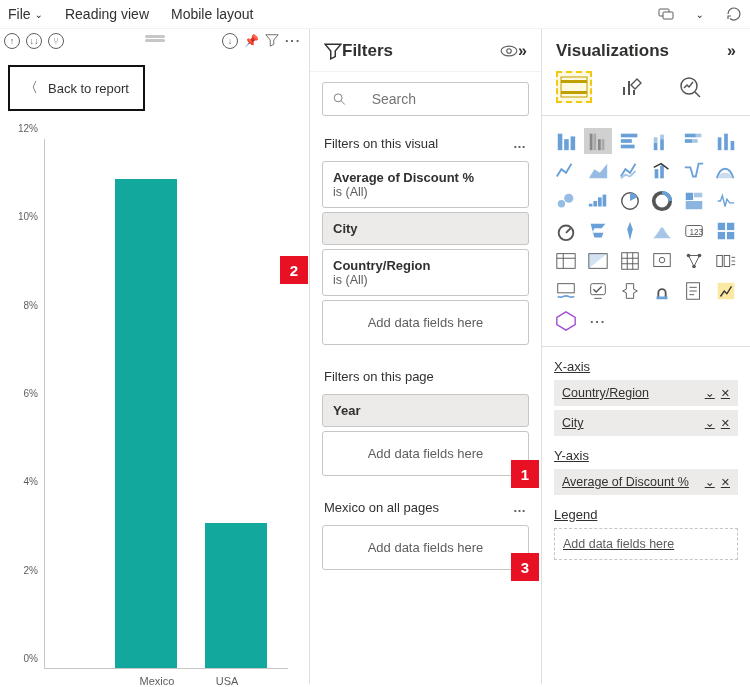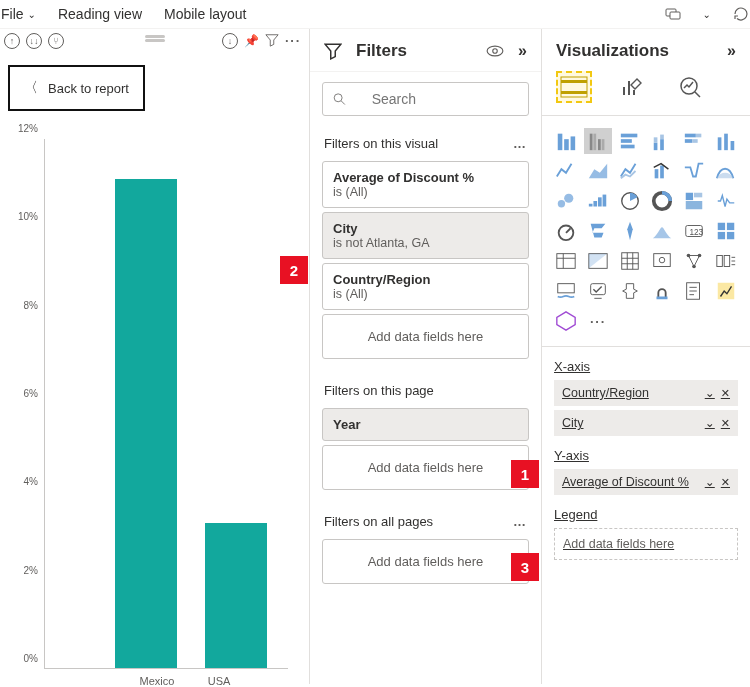--- a/index.html
+++ b/index.html
@@ -6,7 +6,7 @@
 body { font-family: "Segoe UI", Arial, sans-serif; font-size: 13px; color: #323130; background: #fff; width: 750px; height: 687px; overflow: hidden; position: relative; }
 
 
-.topbar { display: flex; align-items: center; padding: 6px 1px; gap: 22px; border-bottom: 1px solid #f3f2f1; }
+.topbar { display: flex; align-items: center; padding: 6px 8px; gap: 22px; border-bottom: 1px solid #f3f2f1; }
 .topbar .menu-item { font-size: 14px; cursor: default; display: flex; align-items: center; gap: 4px; }
 .topbar .spacer { flex: 1; }
 .topbar .chev-down { font-size: 10px; }

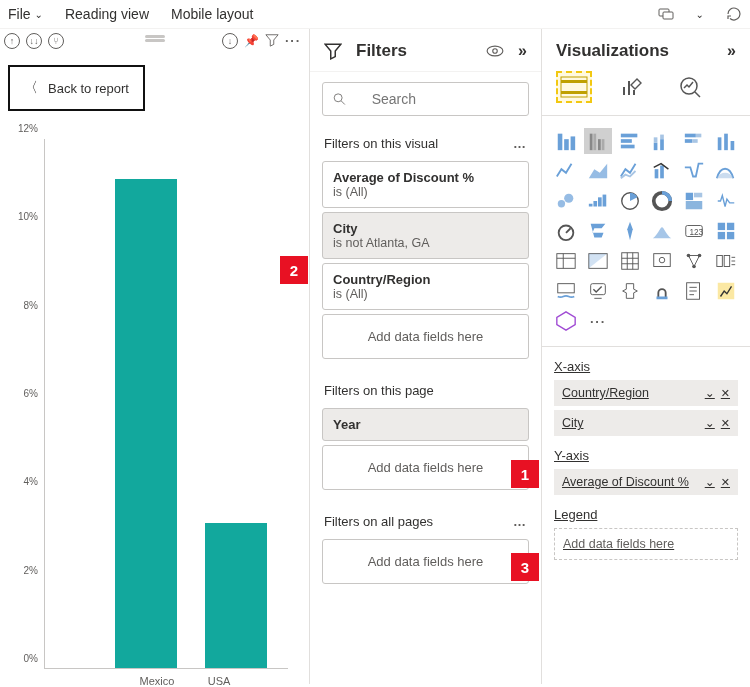--- a/index.html
+++ b/index.html
@@ -39,7 +39,7 @@
 .x-label { position:absolute; font-size:11px; color:#605e5c; text-align:center; width:62px; }
 
 
-.pane-header { display:flex; align-items:center; gap:14px; padding:12px 14px 10px; font-size:17px; font-weight:600; color:#323130; border-bottom:1px solid #f3f2f1; }
+.pane-header { display:flex; align-items:center; gap:0; padding:12px 14px 10px; font-size:17px; font-weight:600; color:#323130; border-bottom:1px solid #f3f2f1; }
 .pane-header .hsp { flex:1; }
 .pane-header svg { color:#605e5c; }
 .searchbox { margin:10px 12px; border:1px solid #c8c6c4; border-radius:3px; padding:8px 10px; display:flex; align-items:center; gap:26px; color:#605e5c; }

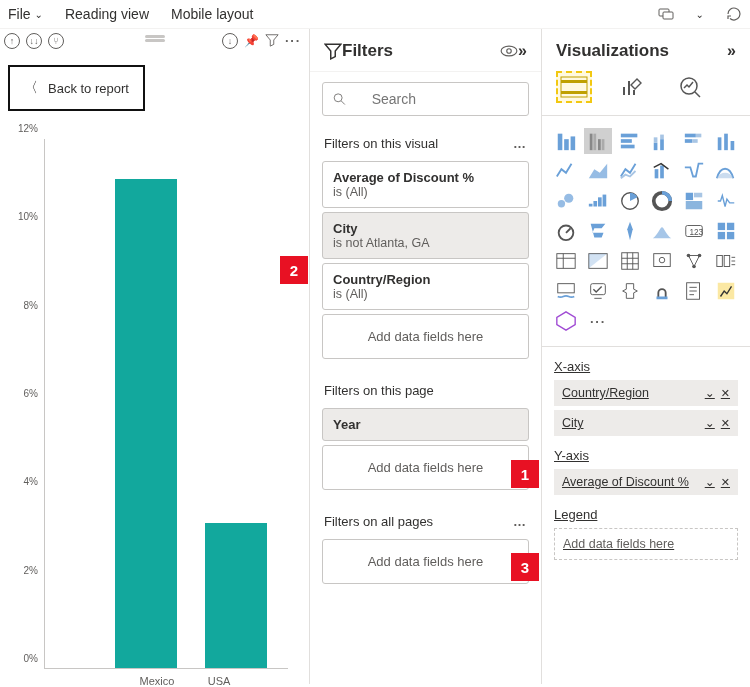--- a/index.html
+++ b/index.html
@@ -192,7 +192,6 @@
           </div>
           <div class="filter-card sel">
             <div class="fname">City</div>
-            <div class="fval">is not Atlanta, GA</div>
           </div>
           <div class="filter-card">
             <div class="fname">Country/Region</div>

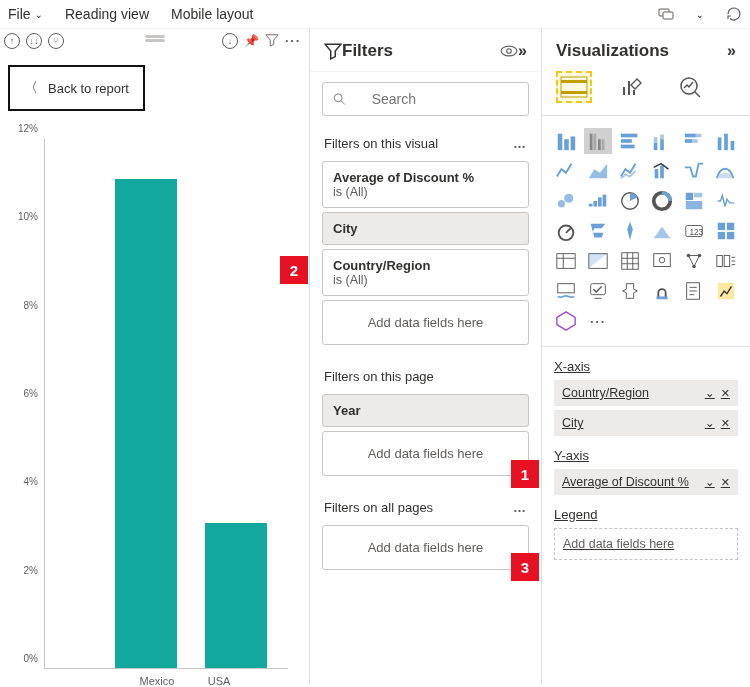--- a/index.html
+++ b/index.html
@@ -211,7 +211,7 @@
       <div class="add-drop">Add data fields here</div>
 
       <div class="section-label">
-        <span>Filters on all pages</span>
+        <span>Mexico on all pages</span>
           <span class="hsp"></span>
           <span class="ellip">…</span>
       </div>

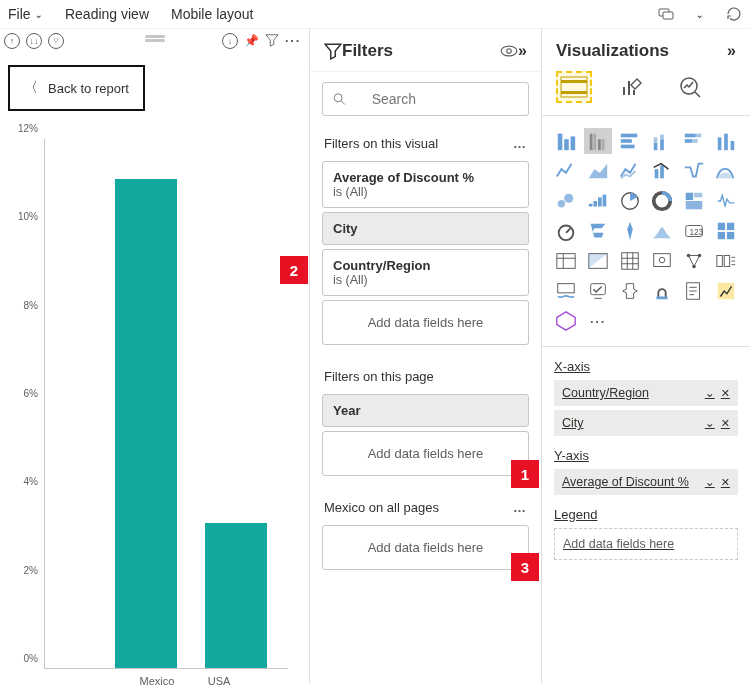--- a/index.html
+++ b/index.html
@@ -151,7 +151,7 @@
         </div>
       <div class="x-labels">
           <div class="x-label" style="left: 82px;">Mexico</div>
-          <div class="x-label" style="left: 144px;">USA</div>
+          <div class="x-label" style="left: 152px;">USA</div>
         </div>
     </div>
   </div>

